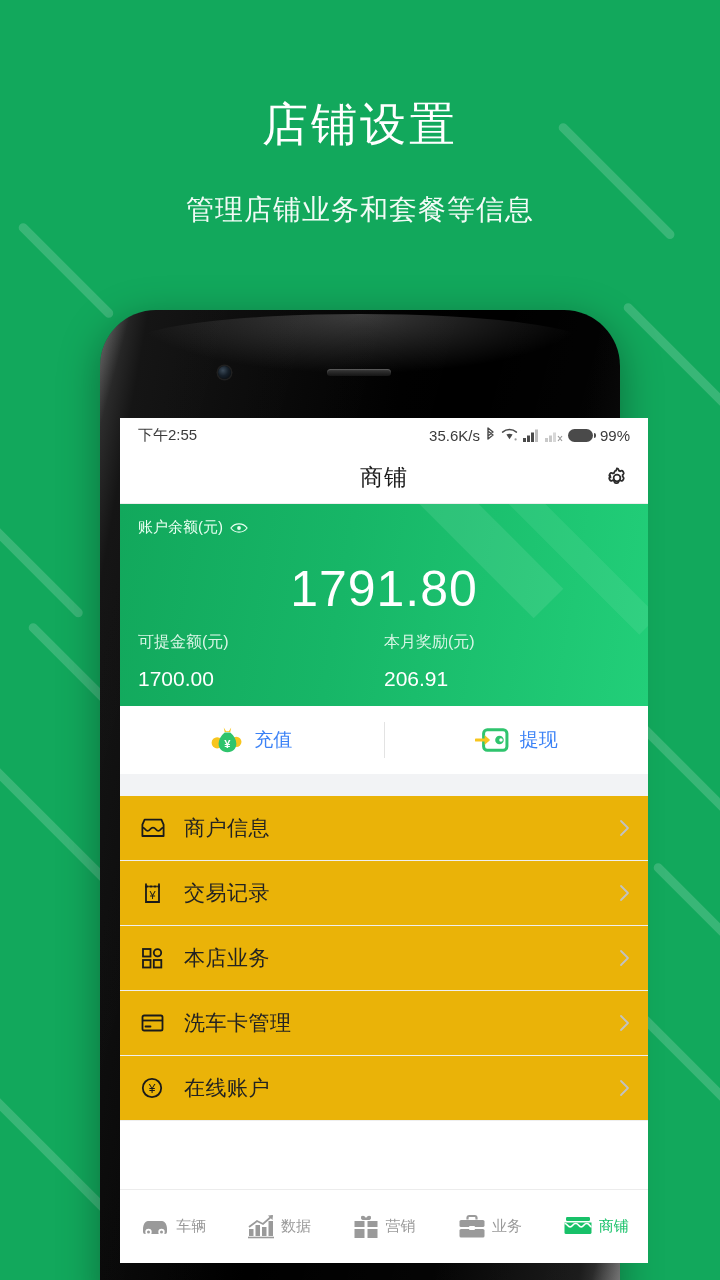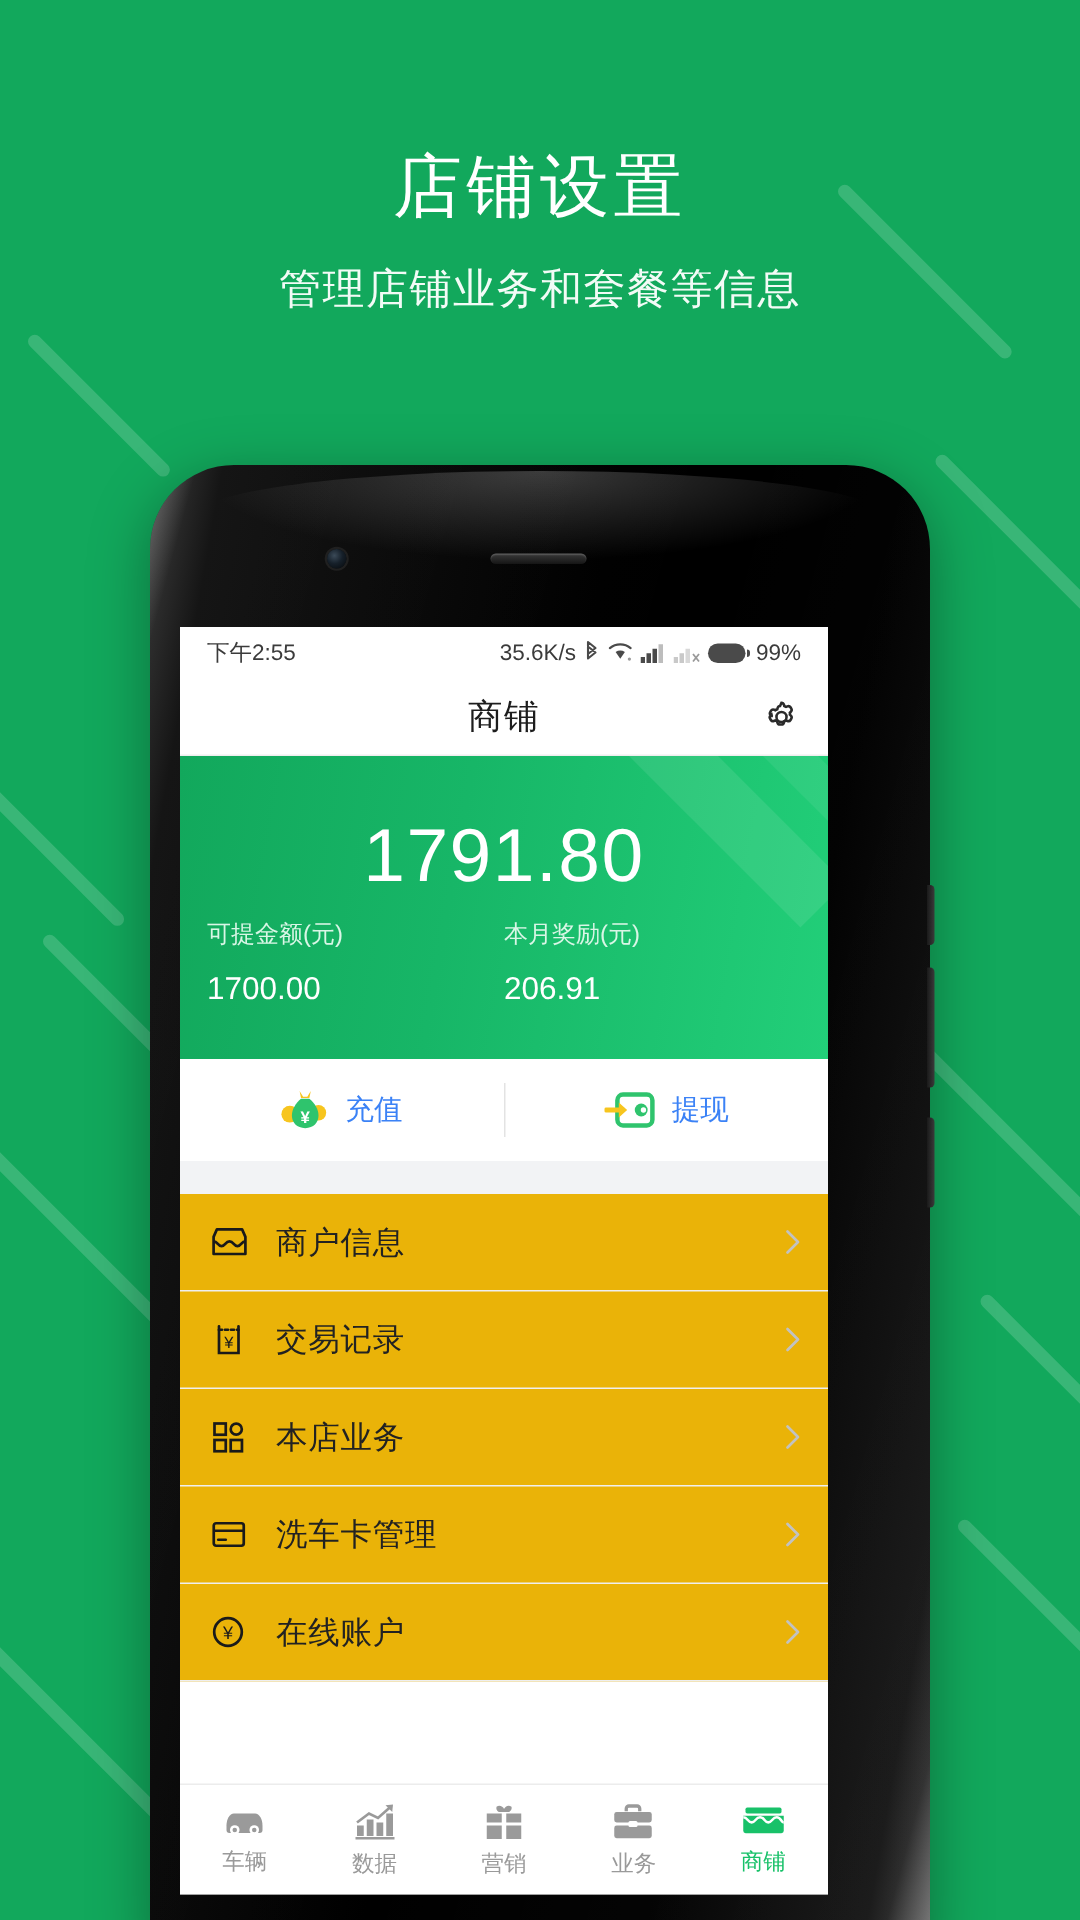--- a/index.html
+++ b/index.html
@@ -34,7 +34,7 @@
     line-height: 1.25;
   }
   .promo-sub {
-    margin-top: 20px;
+    margin-top: 37px;
     font-size: 28px; font-weight: 300; letter-spacing: 1px;
     color: #f2fbf6;
   }

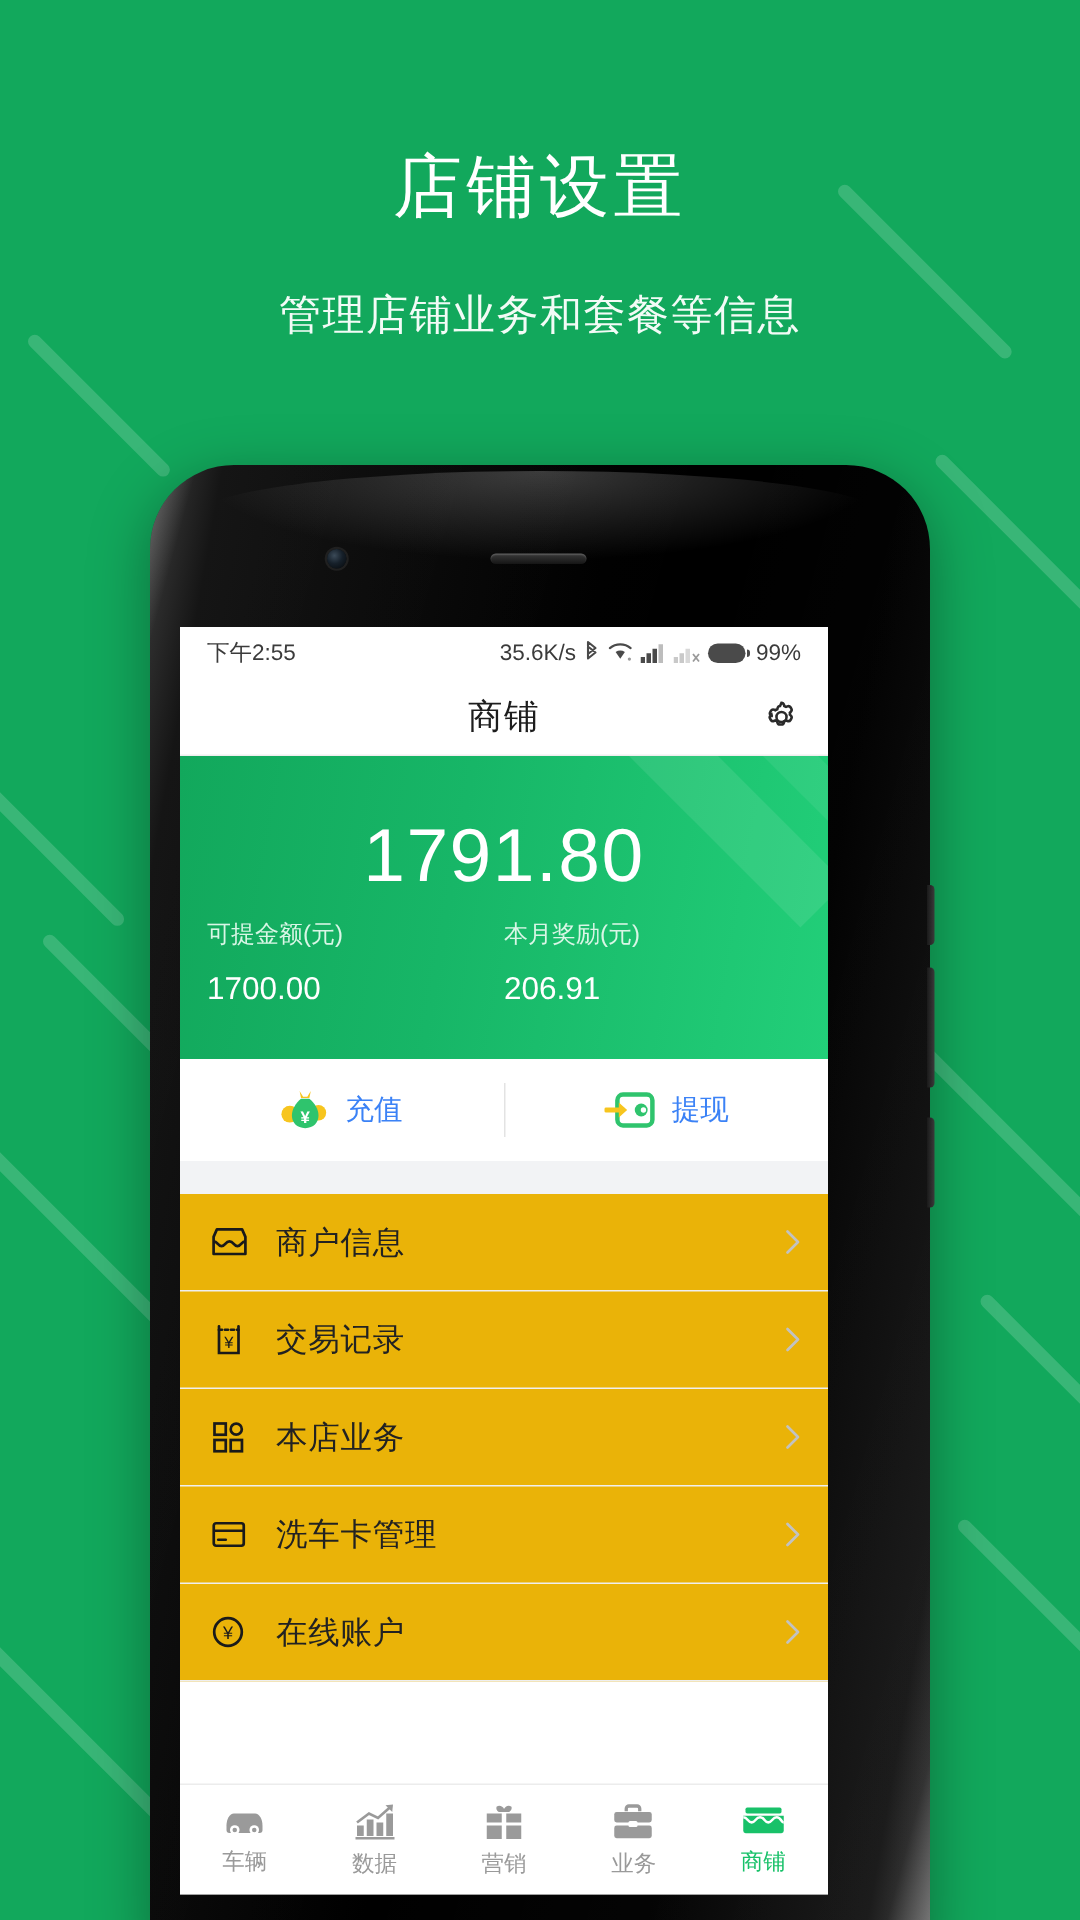--- a/index.html
+++ b/index.html
@@ -87,7 +87,7 @@
   .screen {
     position: absolute;
     left: 120px; top: 418px;
-    width: 432px; height: 845px;
+    width: 528px; height: 845px;
     background: #ffffff;
     overflow: hidden;
     z-index: 7;

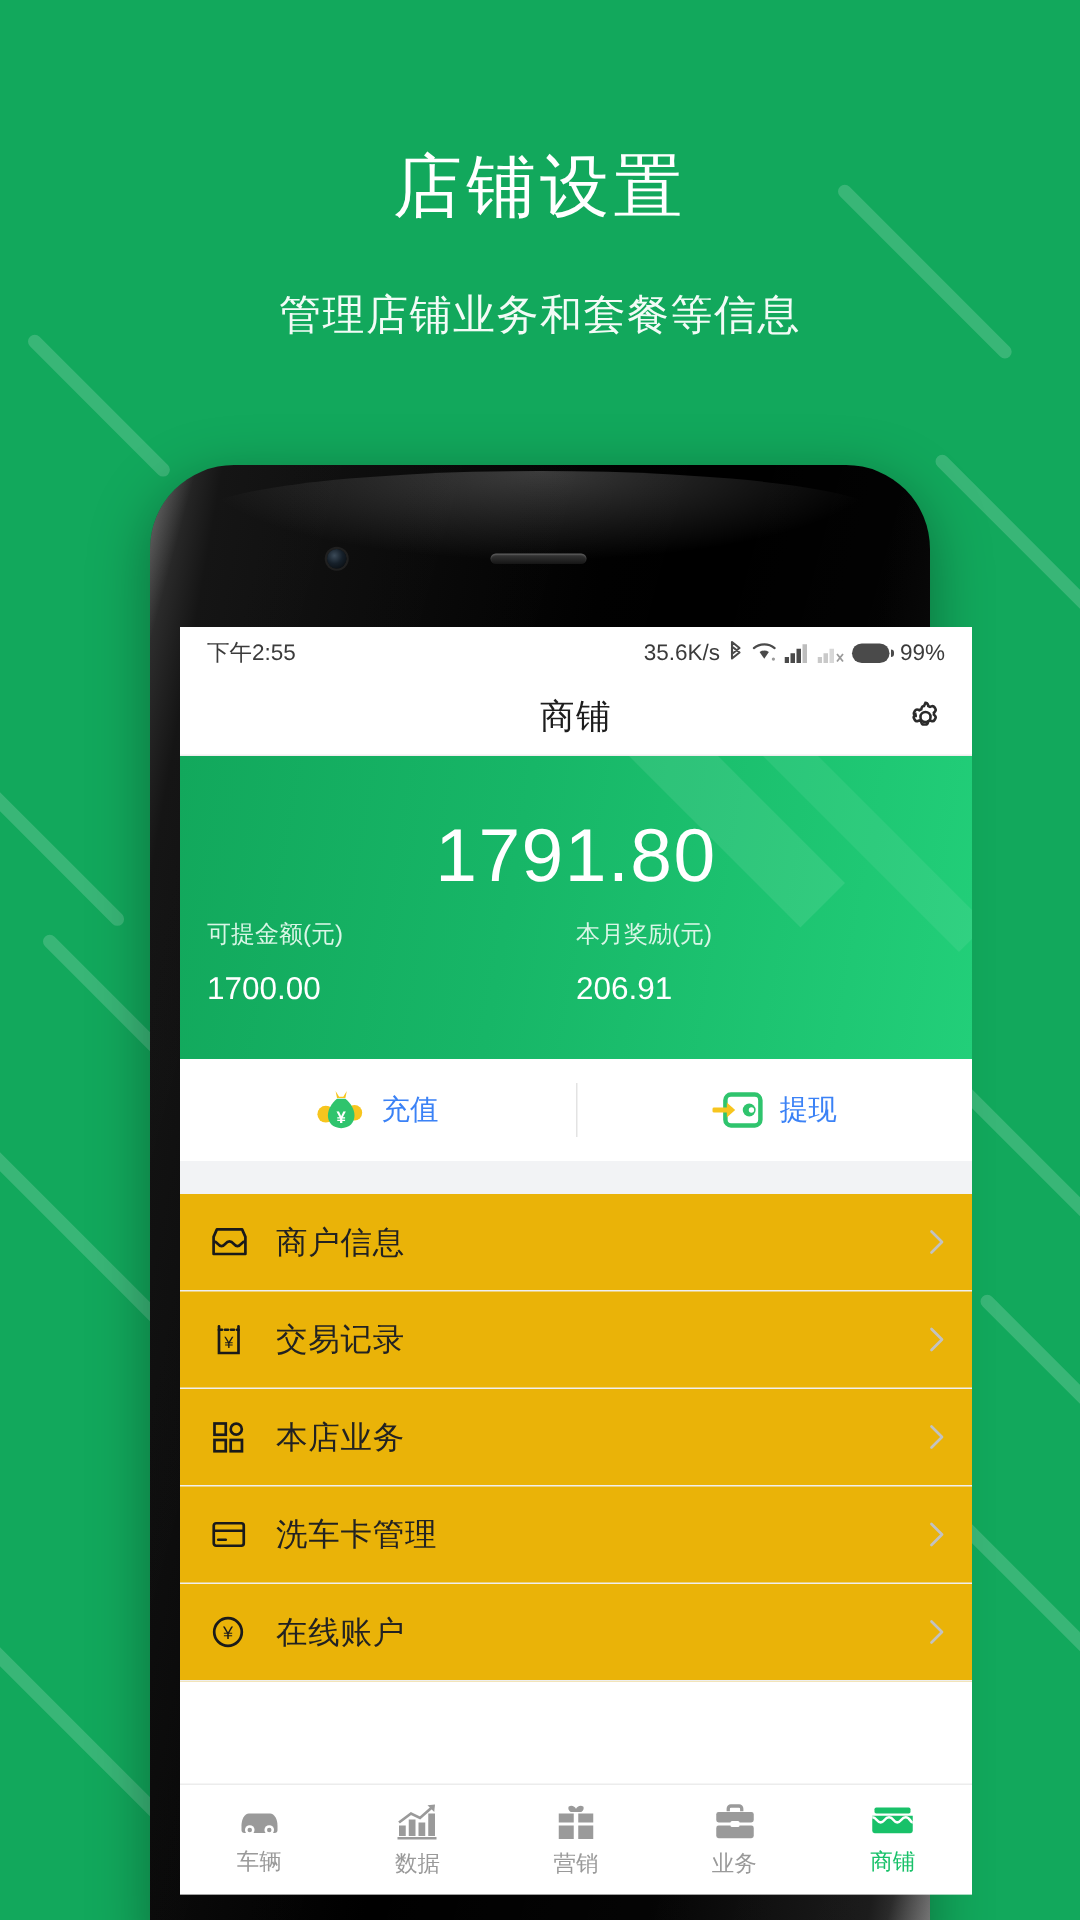--- a/index.html
+++ b/index.html
@@ -282,6 +282,15 @@
     <div class="balance">
       <div class="shine"></div>
       <div class="shine2"></div>
+      <div class="bal-label">
+        <span>账户余额(元)</span>
+        <span>
+          <svg width="18" height="12" viewBox="0 0 20 12" fill="none" stroke="#e8fff1" stroke-width="1.3">
+            <path d="M1 6s3.3-4.6 9-4.6S19 6 19 6s-3.3 4.6-9 4.6S1 6 1 6z"></path>
+            <circle cx="10" cy="6" r="2.1" fill="#e8fff1" stroke="none"></circle>
+          </svg>
+        </span>
+      </div>
       <div class="bal-amount">1791.80</div>
       <div class="bal-cols">
         <div class="bal-col">

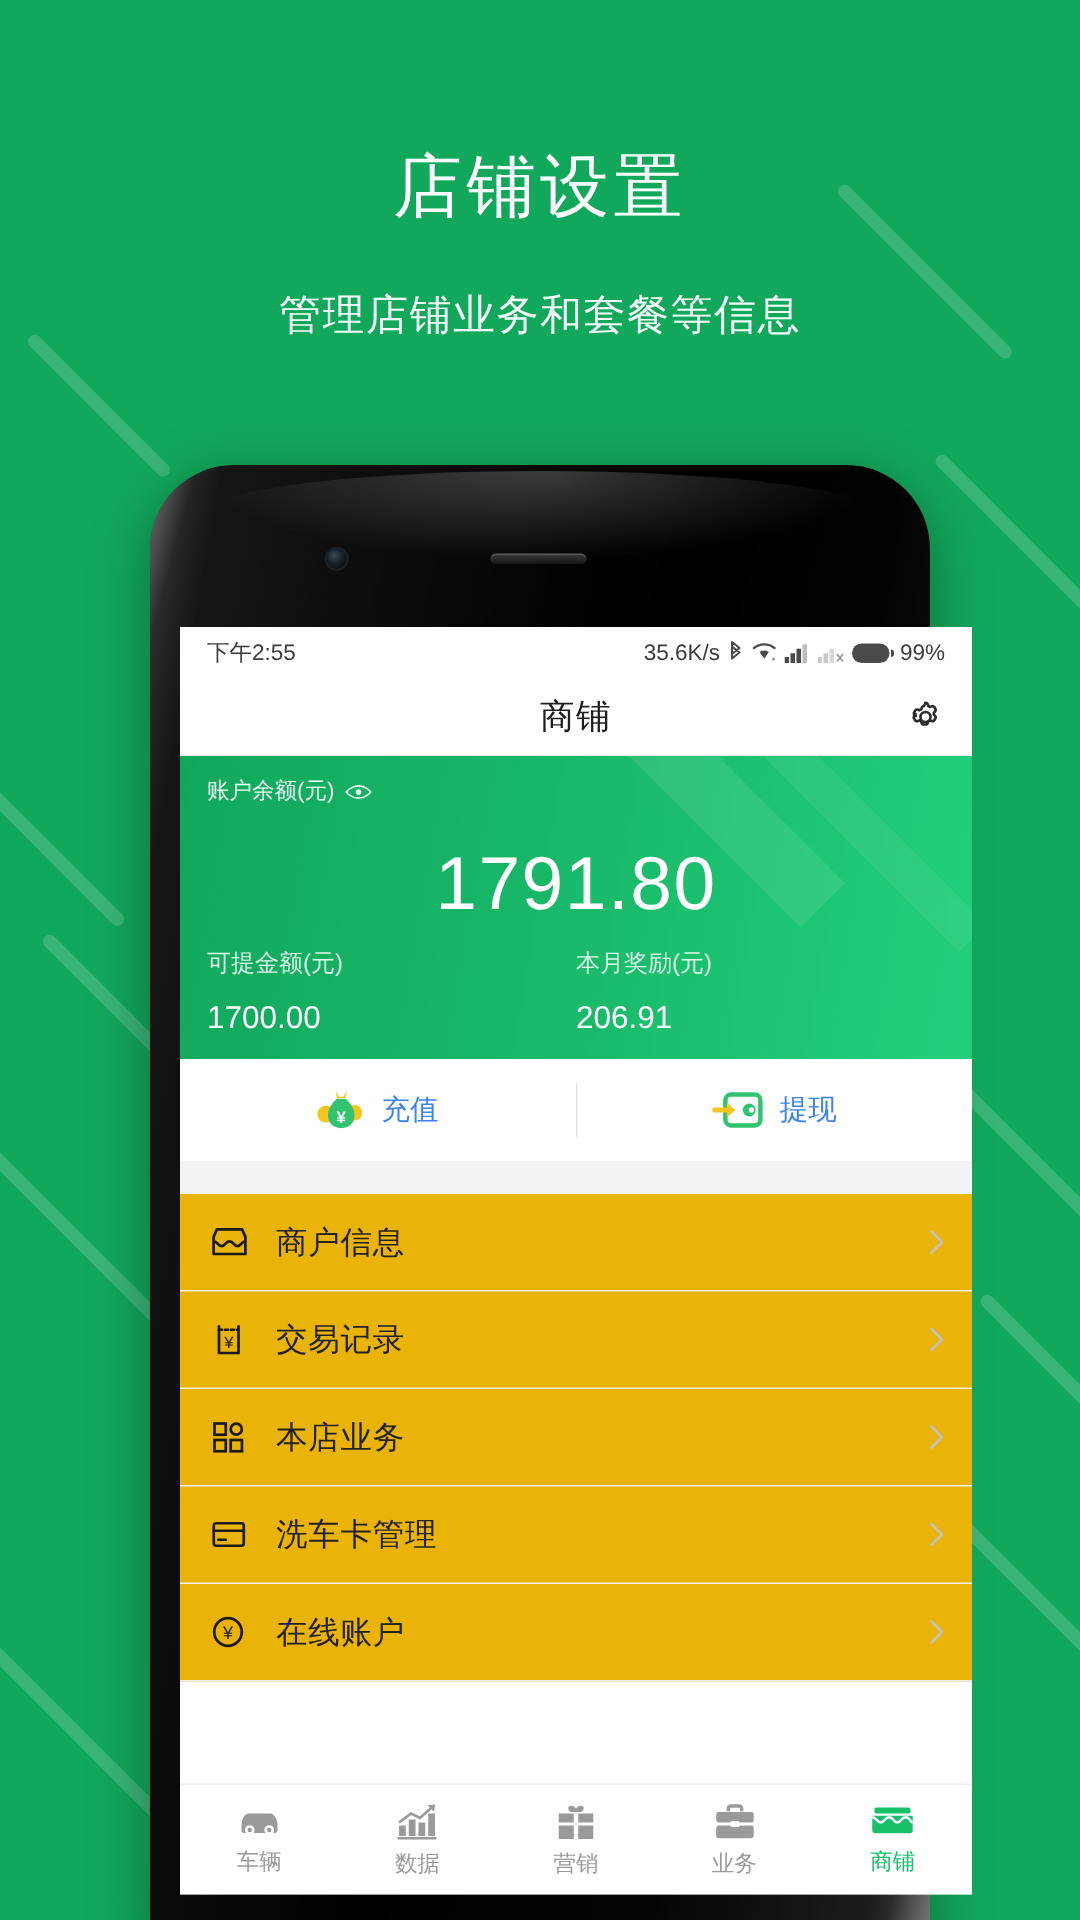--- a/index.html
+++ b/index.html
@@ -189,7 +189,7 @@
     display:flex; align-items:center;
   }
   .tab {
-    flex:1; display:flex; flex-direction:column;
+    flex:1; display:flex; flex-direction:row;
     align-items:center; justify-content:center; gap:5px;
     cursor:pointer;
   }

